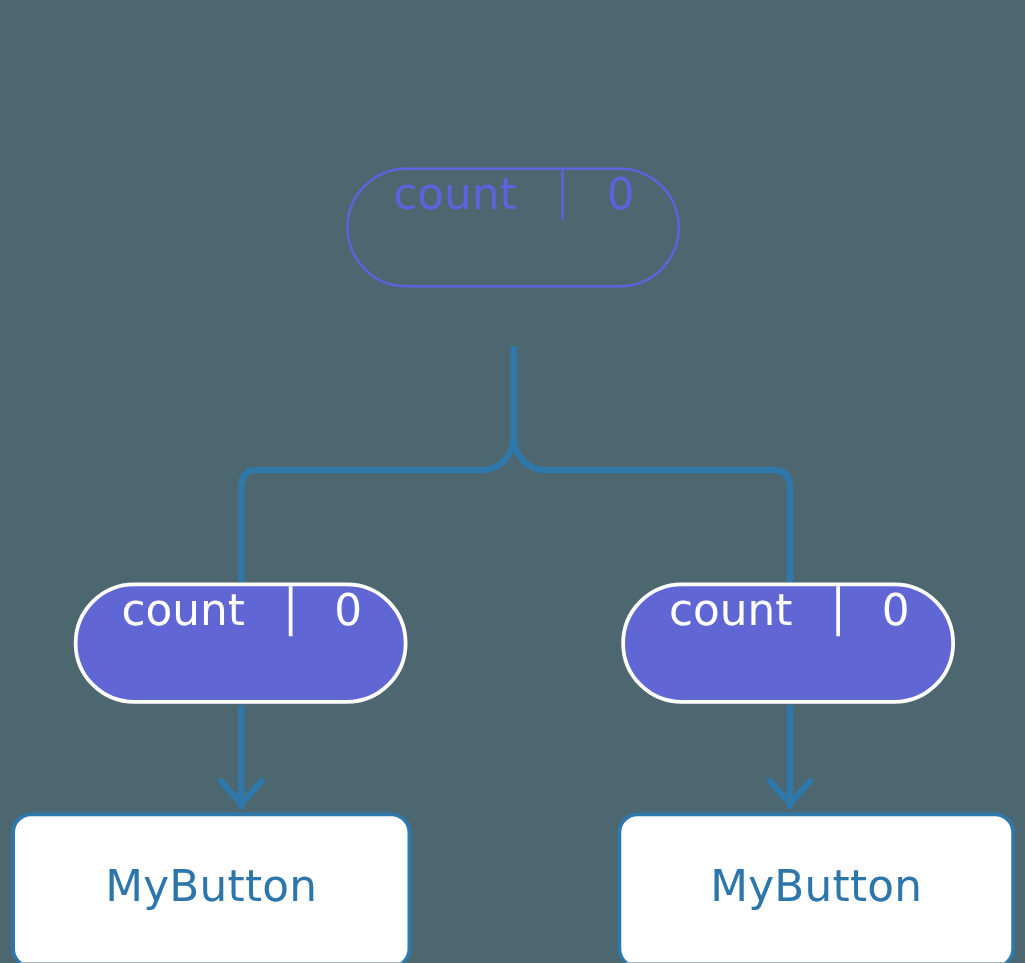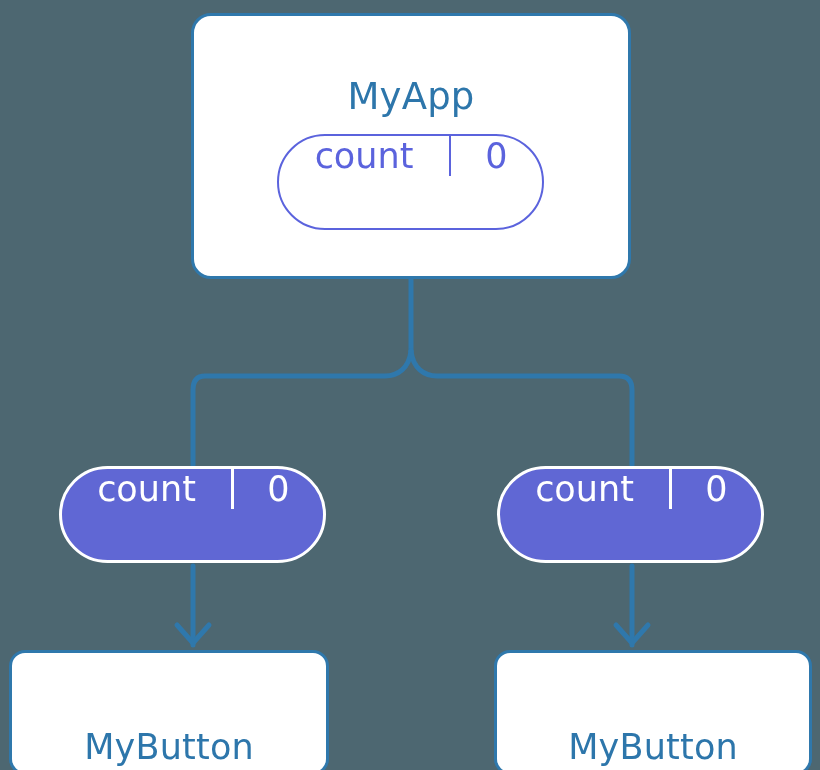--- a/index.html
+++ b/index.html
@@ -183,9 +183,6 @@
     <path d="M616,625 L632,643 L648,625" fill="none" stroke="#2f78ac" stroke-width="5" stroke-linecap="round" stroke-linejoin="round"></path>
   </svg>
 
-  <div class="card" id="app-card">
-    <div class="card-title">MyApp</div>
-  </div>
 
   <div class="pill outline" id="app-state-pill">
     <div class="pill-key">count</div>

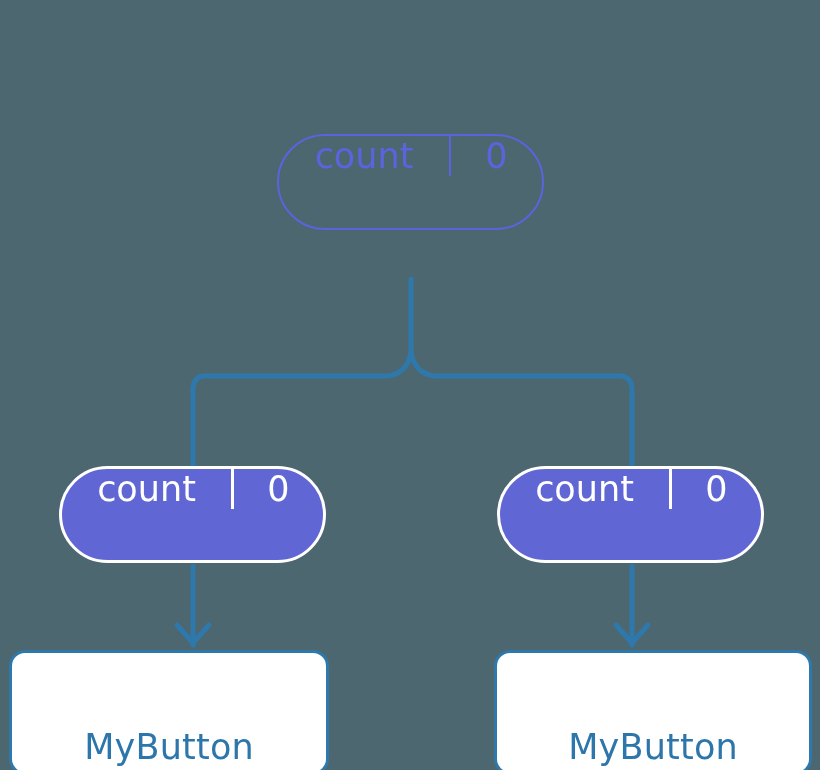--- a/index.html
+++ b/index.html
@@ -86,7 +86,6 @@
     top: 40px;
     font-size: 35px;
     line-height: 1;
-    margin-top: 37px;
   }
 
   

